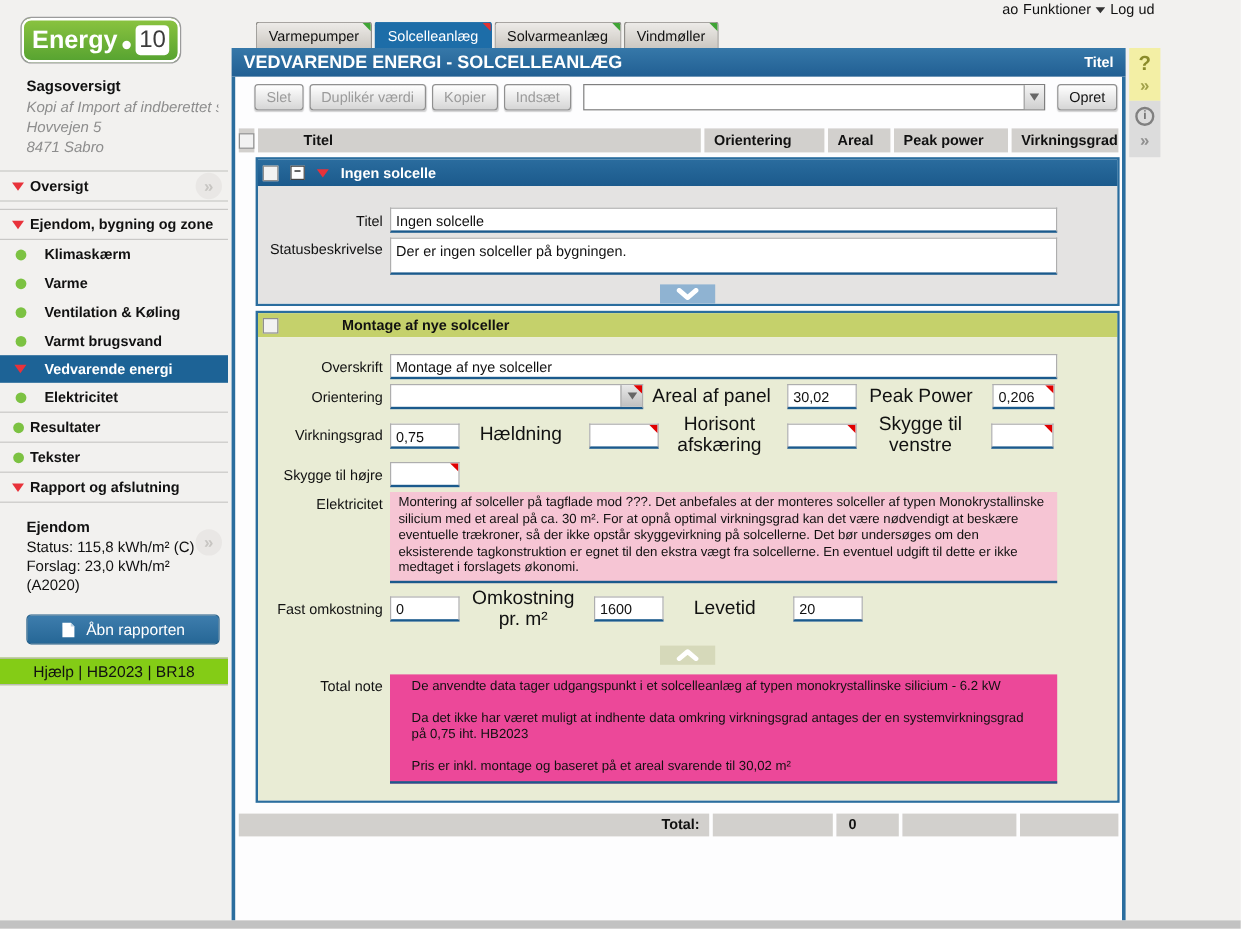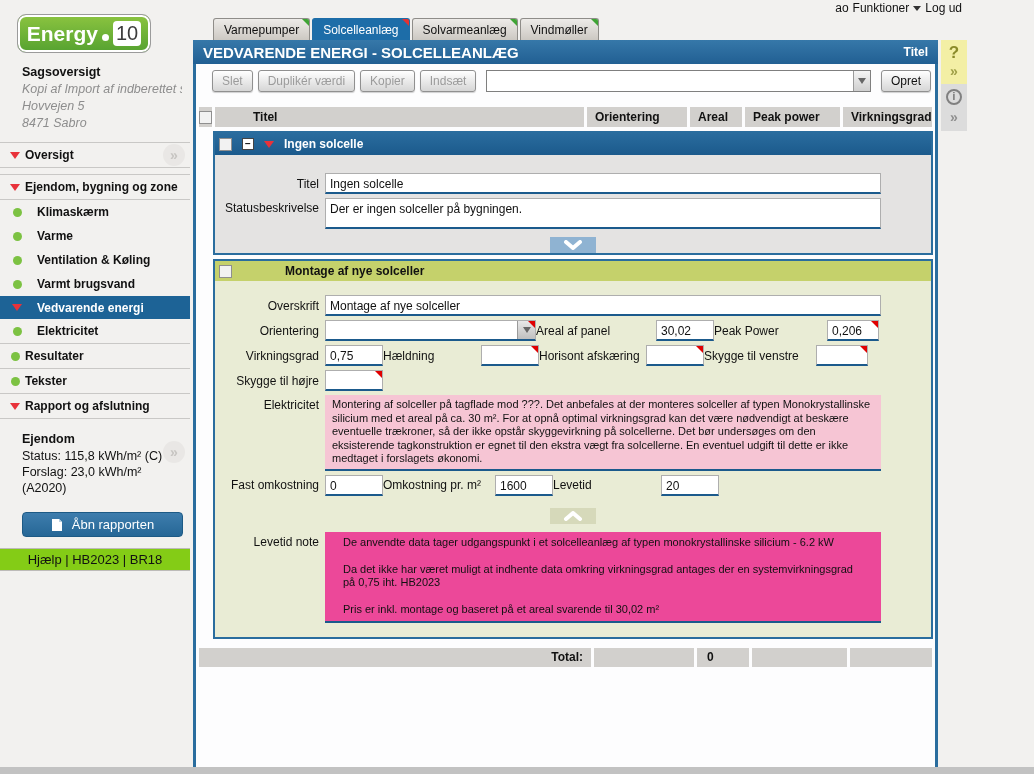--- a/index.html
+++ b/index.html
@@ -123,7 +123,7 @@
   .flabel { width:110px; min-width:110px; text-align:right; padding-right:6px;
             font-size:12px; }
   .frow.top .flabel { padding-top:3px; }
-  .lab2 { text-align:left; padding-right:6px; font-size:12px; }
+  .lab2 { text-align:center; padding-right:6px; font-size:16px; }
   .tinput { position:relative; height:21px; background:#fff; border:1px solid #aeaeae;
             border-bottom:2px solid #1b5a8c; font-size:12px; padding:3px 4px 0 4px;
             white-space:nowrap; overflow:hidden; }

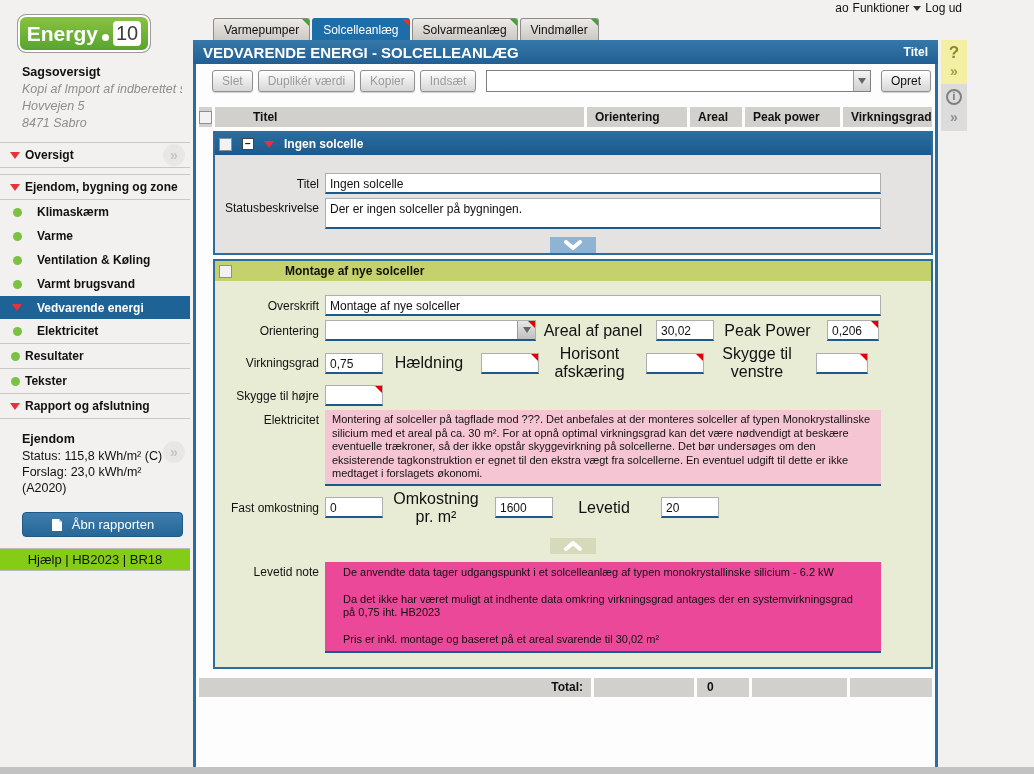--- a/index.html
+++ b/index.html
@@ -397,7 +397,7 @@
         <div class="frow">
           <span class="flabel">Virkningsgrad</span>
           <div class="tinput w58">0,75</div>
-          <span class="lab2" style="width:98px">Hældning</span>
+          <span class="lab2" style="width:108px">Hældning</span>
           <div class="tinput w58 req"></div>
           <span class="lab2" style="width:107px">Horisont afskæring</span>
           <div class="tinput w58 req"></div>

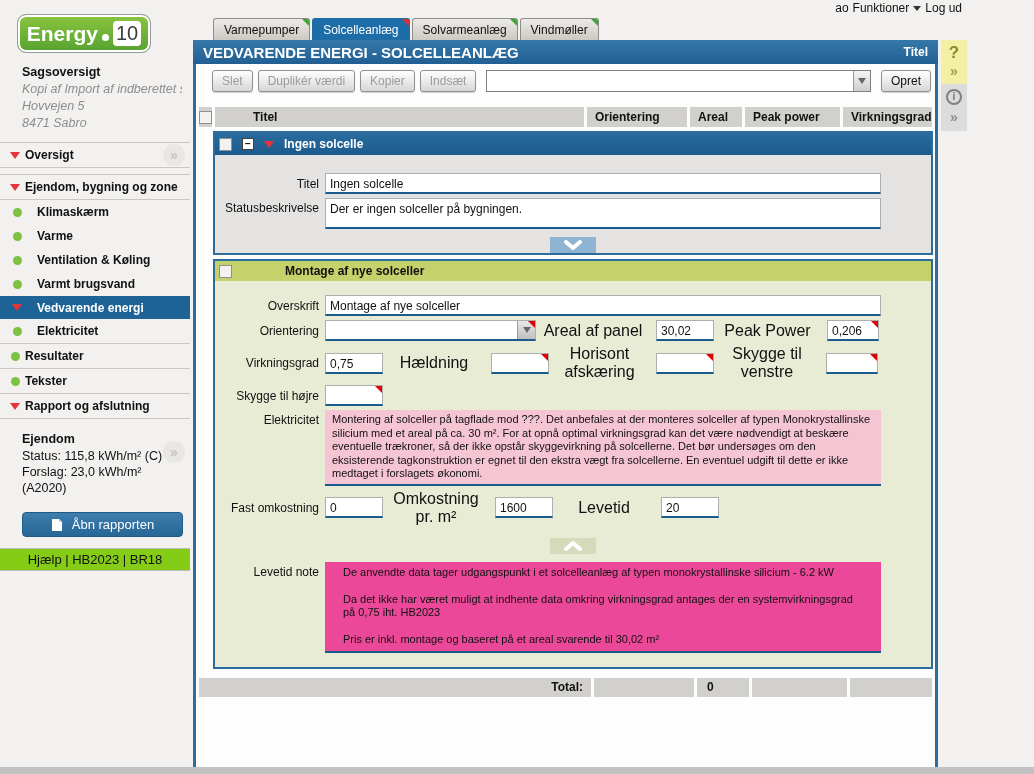--- a/index.html
+++ b/index.html
@@ -431,7 +431,7 @@
         </div>
 
         <div class="frow top">
-          <span class="flabel">Levetid note</span>
+          <span class="flabel">Total note</span>
           <div class="ynote">De anvendte data tager udgangspunkt i et solcelleanlæg af typen monokrystallinske silicium - 6.2 kW
 
 Da det ikke har været muligt at indhente data omkring virkningsgrad antages der en systemvirkningsgrad på 0,75 iht. HB2023

